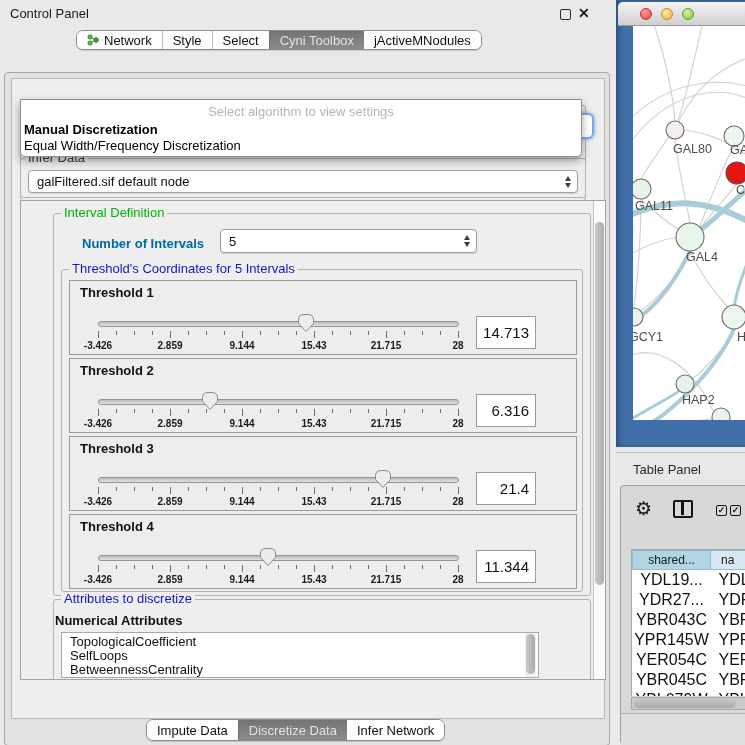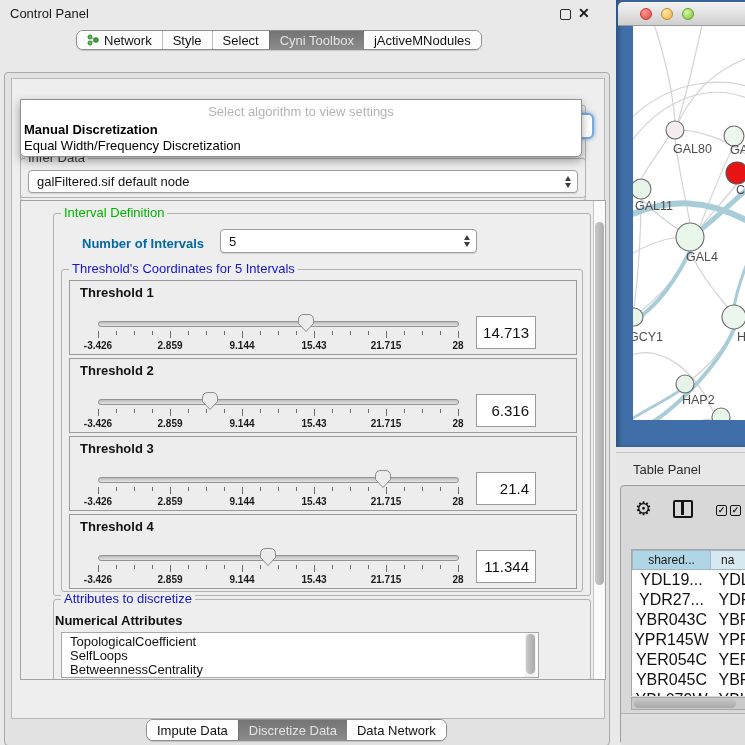--- a/index.html
+++ b/index.html
@@ -379,7 +379,7 @@
             <span>Discretize Data</span>
           </div>
           <div class="tabseg">
-            <span>Data Network</span>
+            <span>Infer Network</span>
           </div>
         </div>
     </div>

